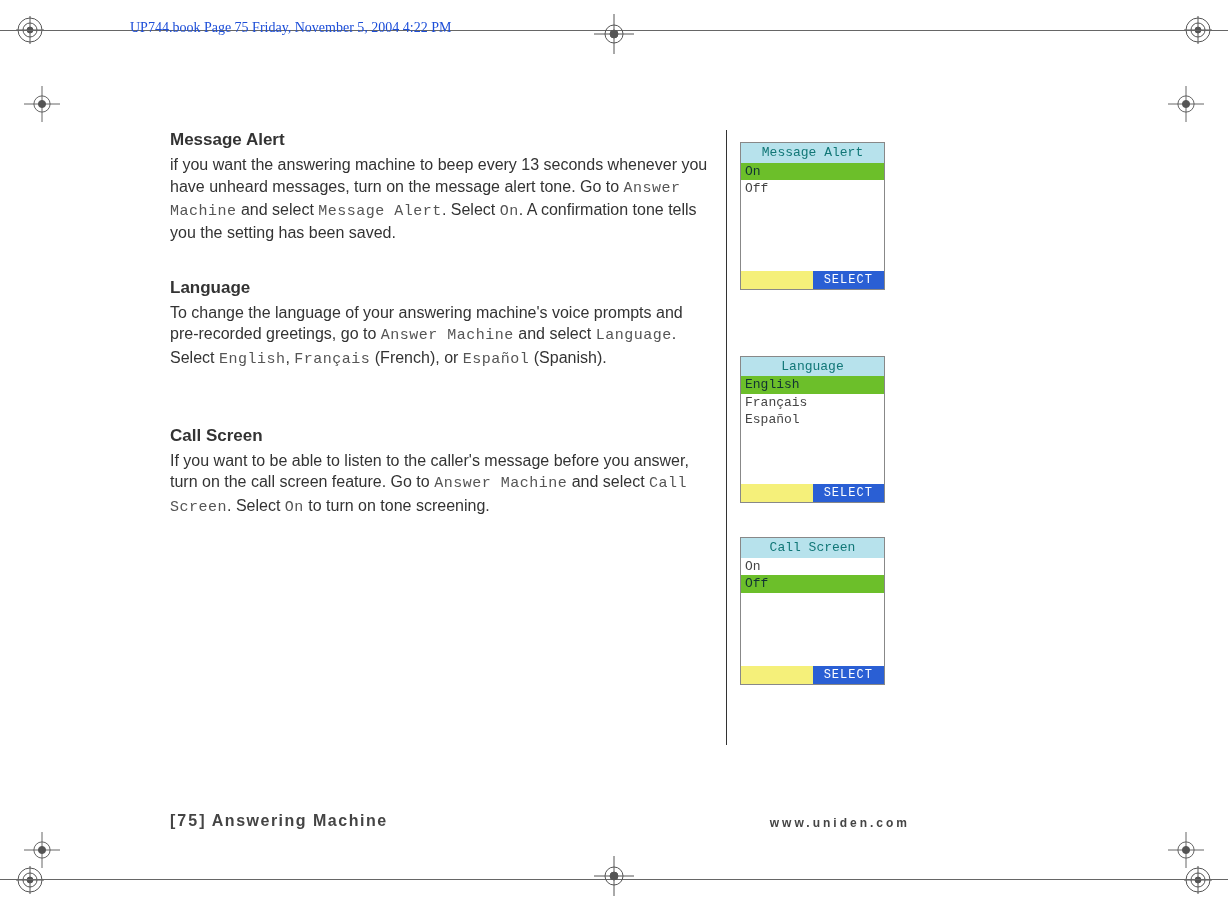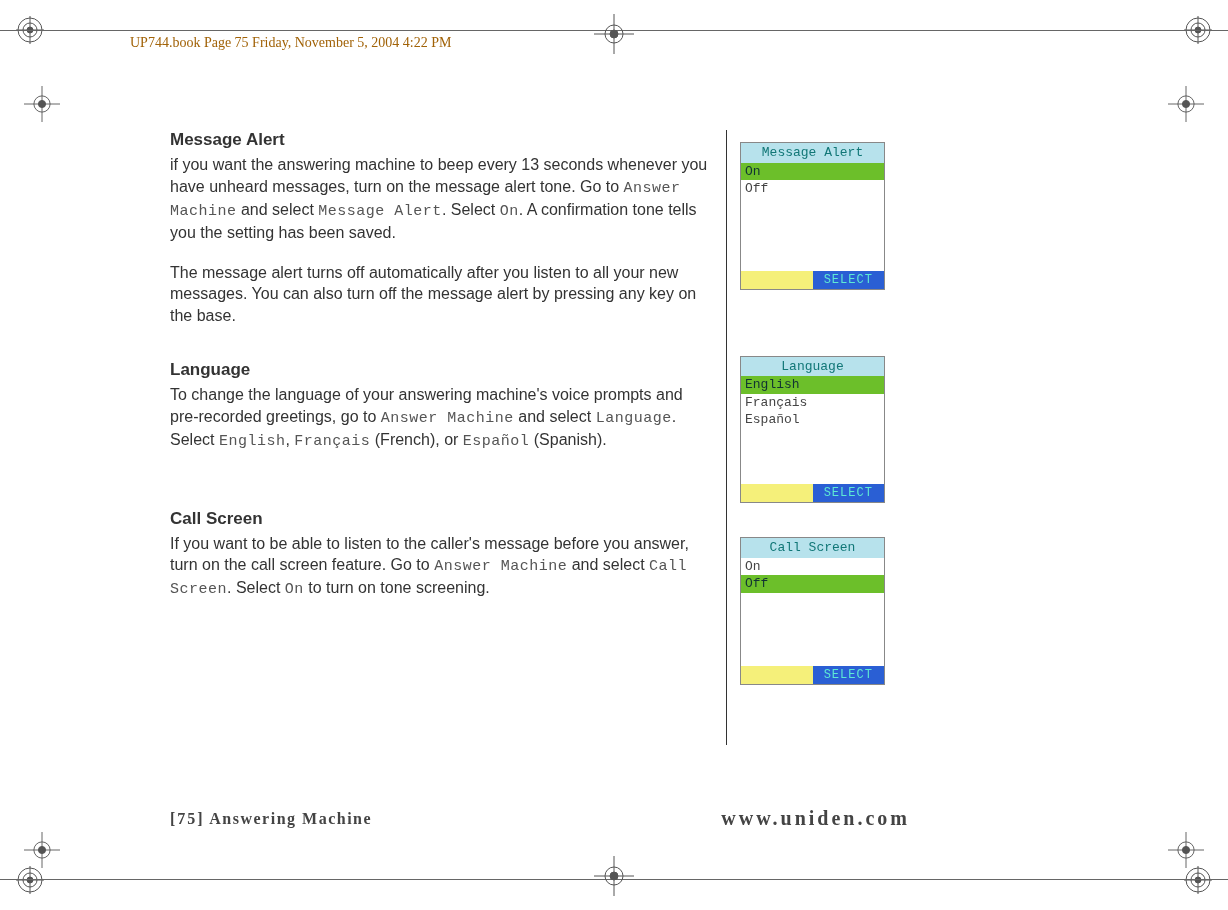--- a/index.html
+++ b/index.html
@@ -47,10 +47,10 @@
 
   .header-text {
     position:absolute;
-    top: 35px; left: 130px;
+    top: 20px; left: 130px;
     font-family: "Times New Roman", serif;
     font-size: 14px;
-    color:#a16207;
+    color:#1d4ed8;
   }
 
   .page {

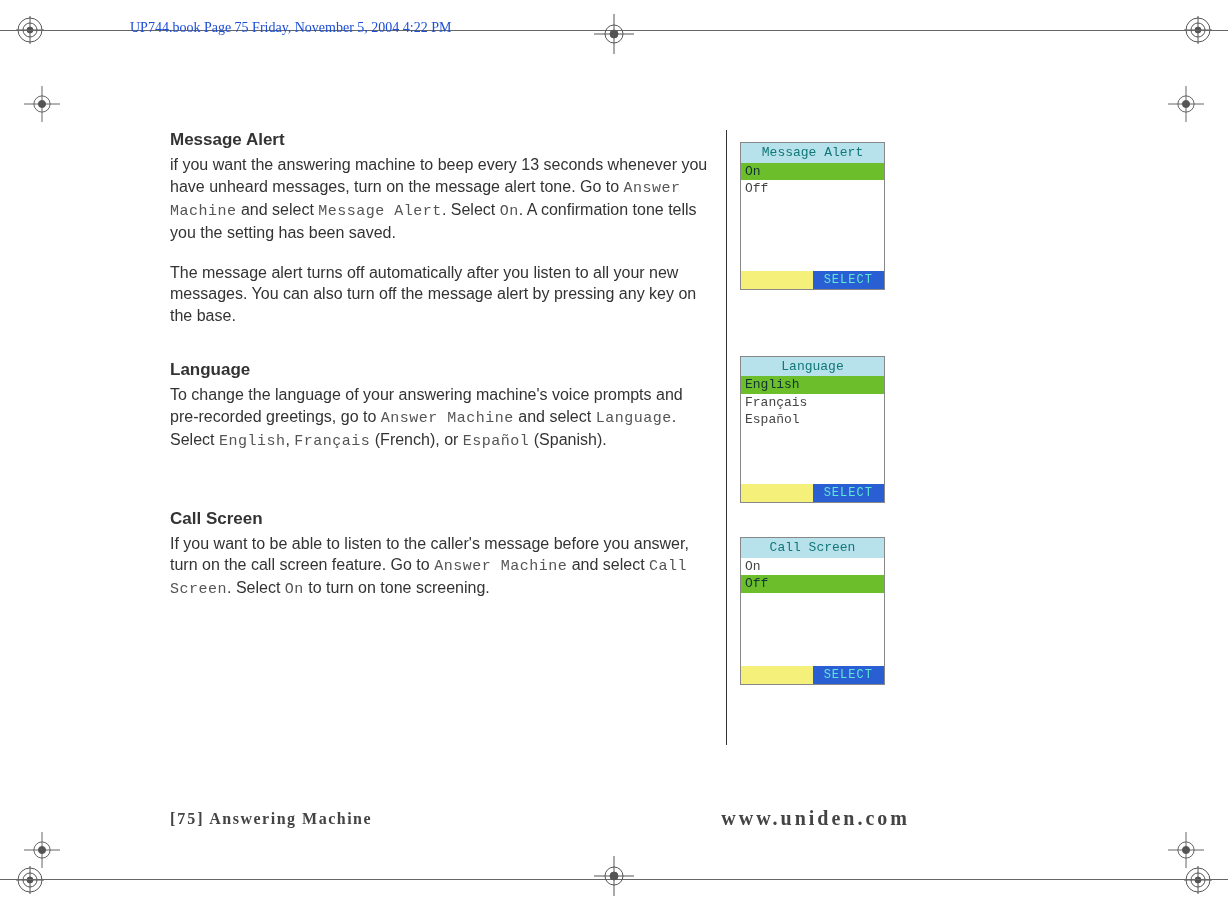--- a/index.html
+++ b/index.html
@@ -286,7 +286,6 @@
         <p>
           <span>if you want the answering machine to beep every 13 seconds whenever you have unheard messages, turn on the message alert tone. Go to </span><span class="lcd">Answer Machine</span><span> and select </span><span class="lcd">Message Alert</span><span>. Select </span><span class="lcd">On</span><span>. A confirmation tone tells you the setting has been saved.</span>
         </p>
-        <p class="para-gap">The message alert turns off automatically after you listen to all your new messages. You can also turn off the message alert by pressing any key on the base.</p>
       </div>
 
       <div class="section">

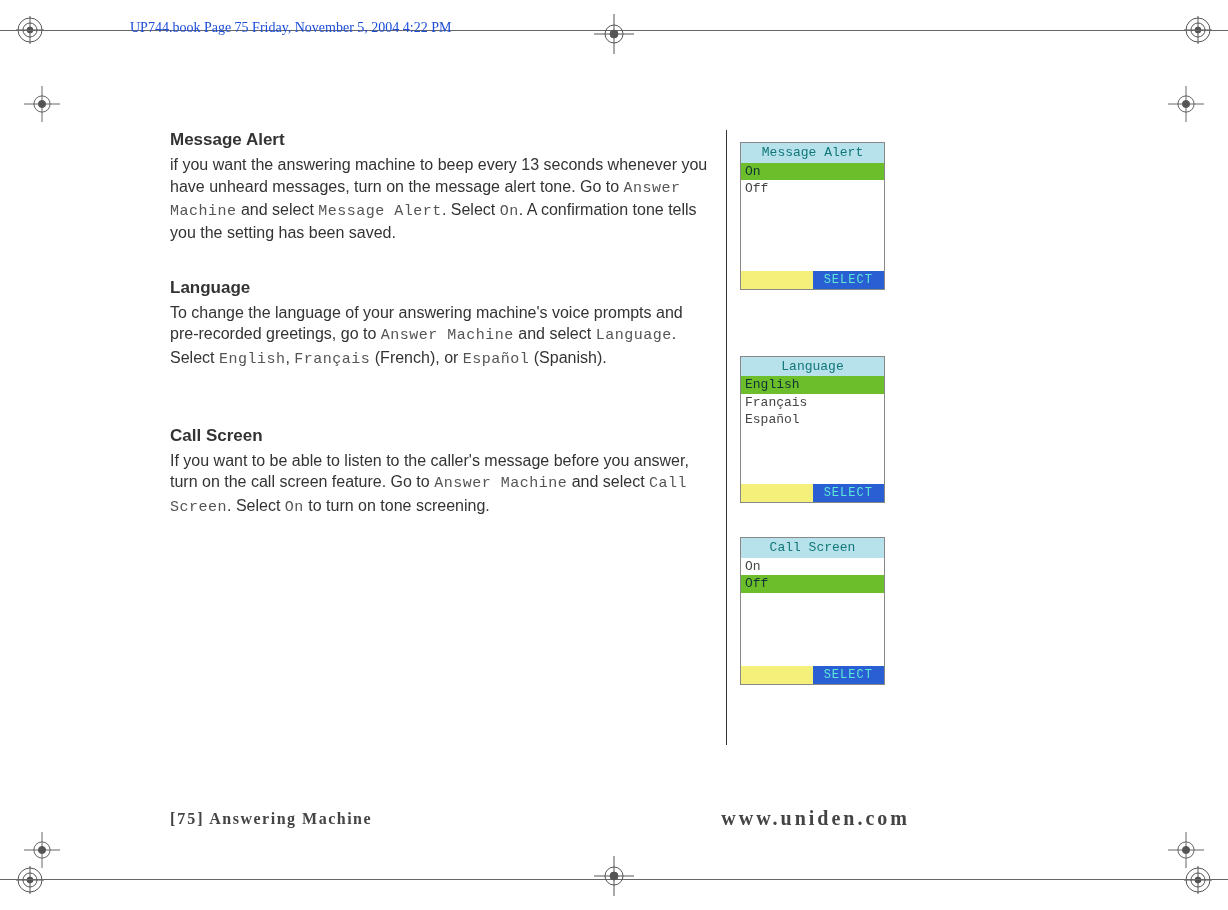--- a/index.html
+++ b/index.html
@@ -133,7 +133,7 @@
   .ms-footer .fr {
     flex:1;
     background:#2a5fd4;
-    color:#5eead4;
+    color:#ffffff;
     text-align:center;
     font-size:12px;
     letter-spacing:1px;

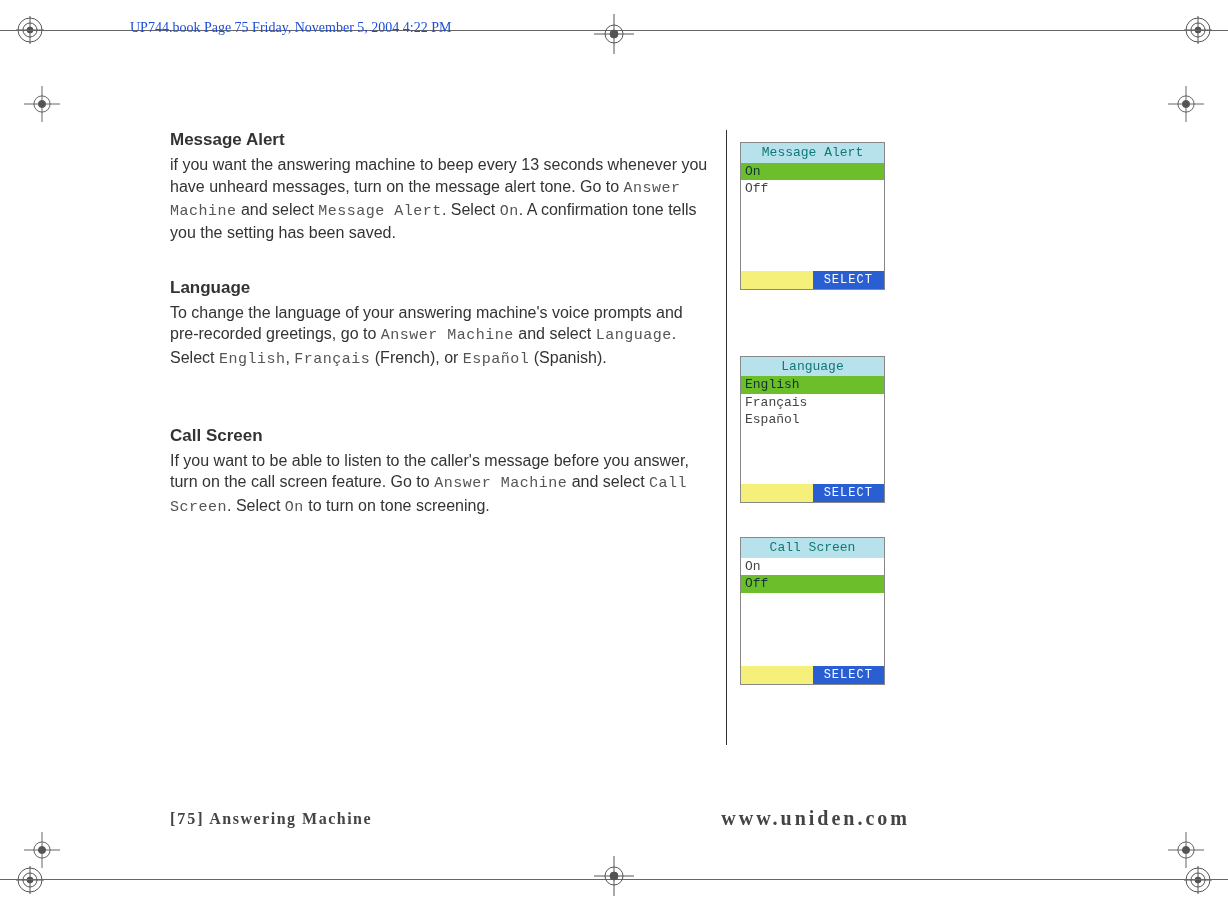--- a/index.html
+++ b/index.html
@@ -151,8 +151,8 @@
     bottom: 80px;
     display:flex;
     justify-content:space-between;
-    align-items:center;
-    font-family: Liberation Serif, serif;
+    align-items:flex-end;
+    font-family: Liberation Sans, sans-serif;
   }
   .footer .fl-txt {
     font-size: 16px;

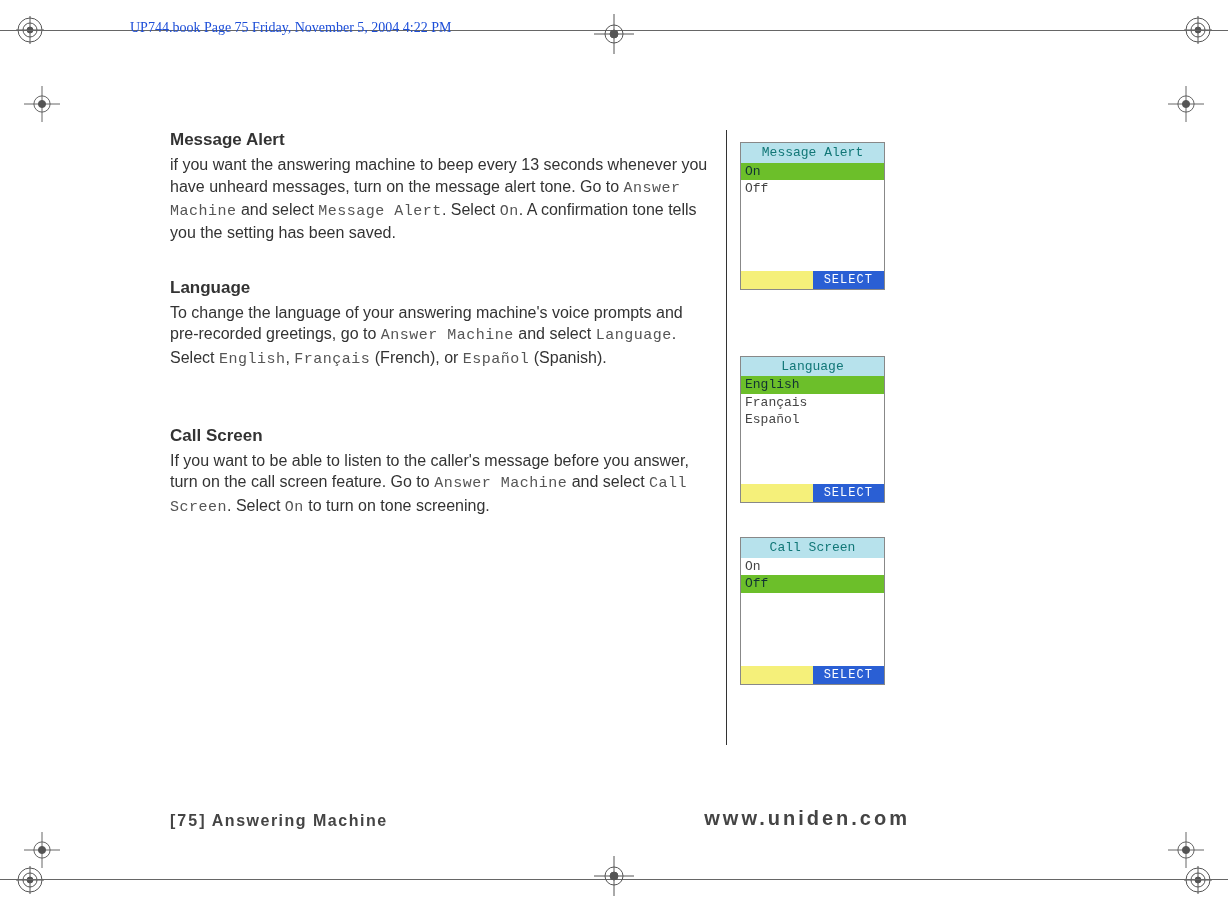--- a/index.html
+++ b/index.html
@@ -164,7 +164,7 @@
     letter-spacing: 2px;
   }
   .footer .fr-txt {
-    font-size: 20px;
+    font-size: 12px;
     color:#444;
     letter-spacing: 3px;
     font-weight:bold;

